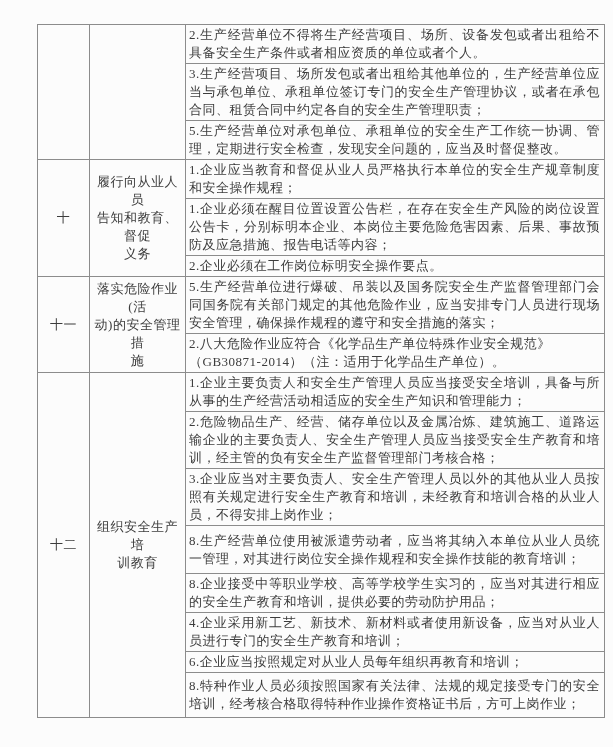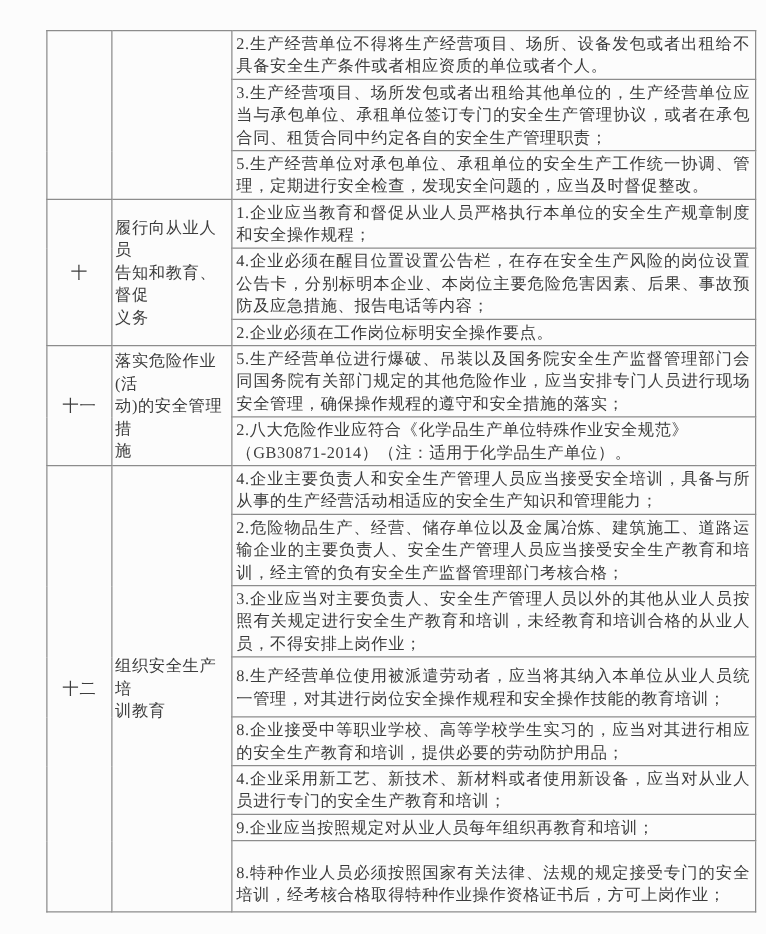--- a/index.html
+++ b/index.html
@@ -40,6 +40,7 @@
   }
   td.cat-cell {
     width: 96px;
+    text-align: center;
     padding: 1px 2px;
     white-space: pre-wrap;
   }

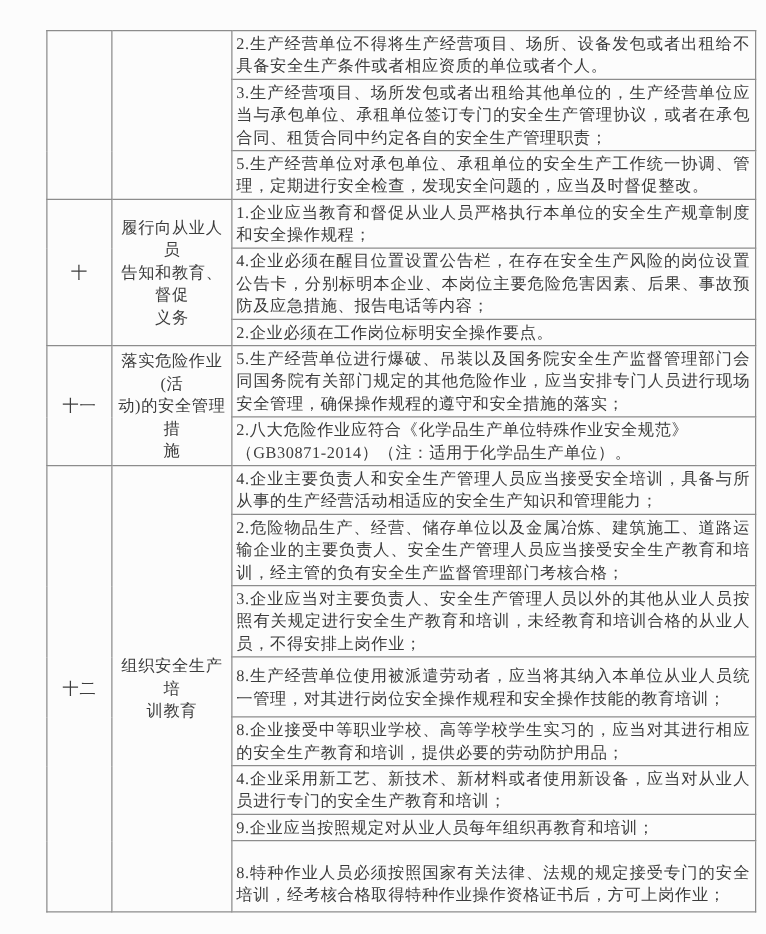--- a/index.html
+++ b/index.html
@@ -85,7 +85,7 @@
         <td class="item-cell">1.企业应当教育和督促从业人员严格执行本单位的安全生产规章制度和安全操作规程；</td>
       </tr>
       <tr>
-        <td class="item-cell">4.企业必须在醒目位置设置公告栏，在存在安全生产风险的岗位设置公告卡，分别标明本企业、本岗位主要危险危害因素、后果、事故预防及应急措施、报告电话等内容；</td>
+        <td class="item-cell">1.企业必须在醒目位置设置公告栏，在存在安全生产风险的岗位设置公告卡，分别标明本企业、本岗位主要危险危害因素、后果、事故预防及应急措施、报告电话等内容；</td>
       </tr>
       <tr>
         <td class="item-cell">2.企业必须在工作岗位标明安全操作要点。</td>

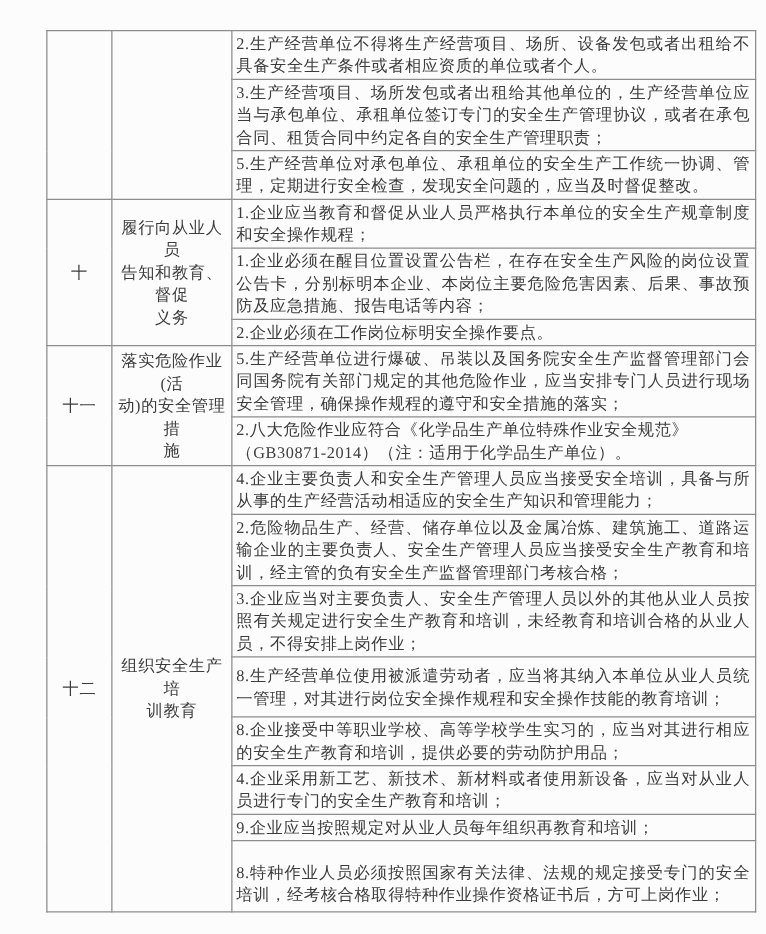--- a/index.html
+++ b/index.html
@@ -107,7 +107,7 @@
         <td class="num-cell" rowspan="8">十二</td>
         <td class="cat-cell" rowspan="8">组织安全生产培
 训教育</td>
-        <td class="item-cell">4.企业主要负责人和安全生产管理人员应当接受安全培训，具备与所从事的生产经营活动相适应的安全生产知识和管理能力；</td>
+        <td class="item-cell">1.企业主要负责人和安全生产管理人员应当接受安全培训，具备与所从事的生产经营活动相适应的安全生产知识和管理能力；</td>
       </tr>
       <tr>
         <td class="item-cell">2.危险物品生产、经营、储存单位以及金属冶炼、建筑施工、道路运输企业的主要负责人、安全生产管理人员应当接受安全生产教育和培训，经主管的负有安全生产监督管理部门考核合格；</td>

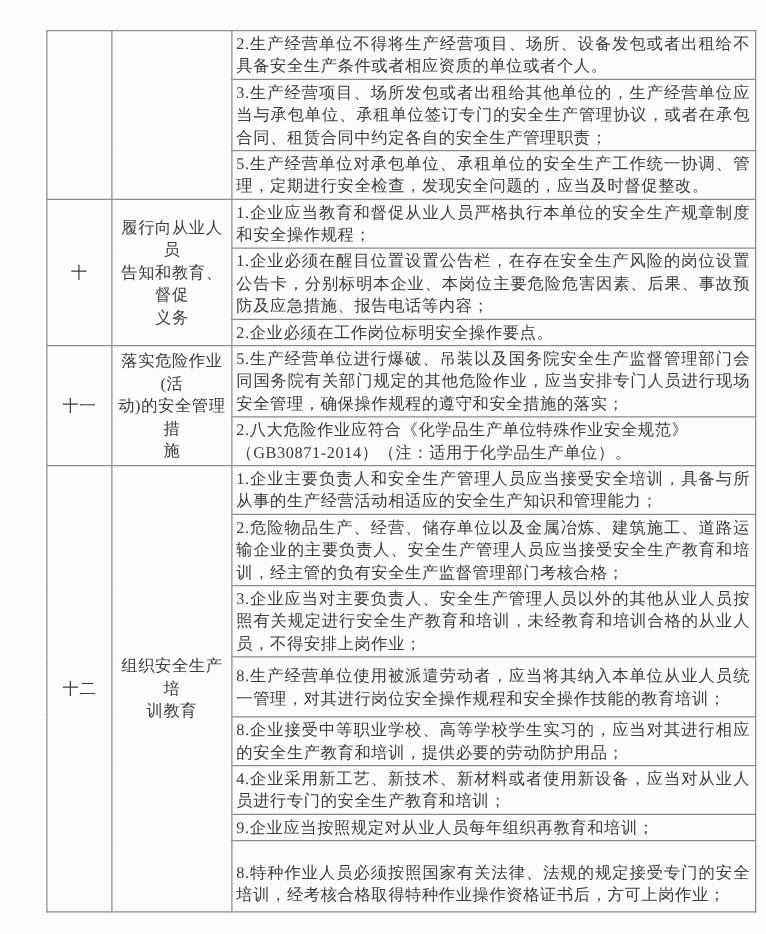--- a/index.html
+++ b/index.html
@@ -125,7 +125,7 @@
         <td class="item-cell">4.企业采用新工艺、新技术、新材料或者使用新设备，应当对从业人员进行专门的安全生产教育和培训；</td>
       </tr>
       <tr>
-        <td class="item-cell">9.企业应当按照规定对从业人员每年组织再教育和培训；</td>
+        <td class="item-cell">6.企业应当按照规定对从业人员每年组织再教育和培训；</td>
       </tr>
       <tr>
         <td class="item-cell pad-md">8.特种作业人员必须按照国家有关法律、法规的规定接受专门的安全培训，经考核合格取得特种作业操作资格证书后，方可上岗作业；</td>

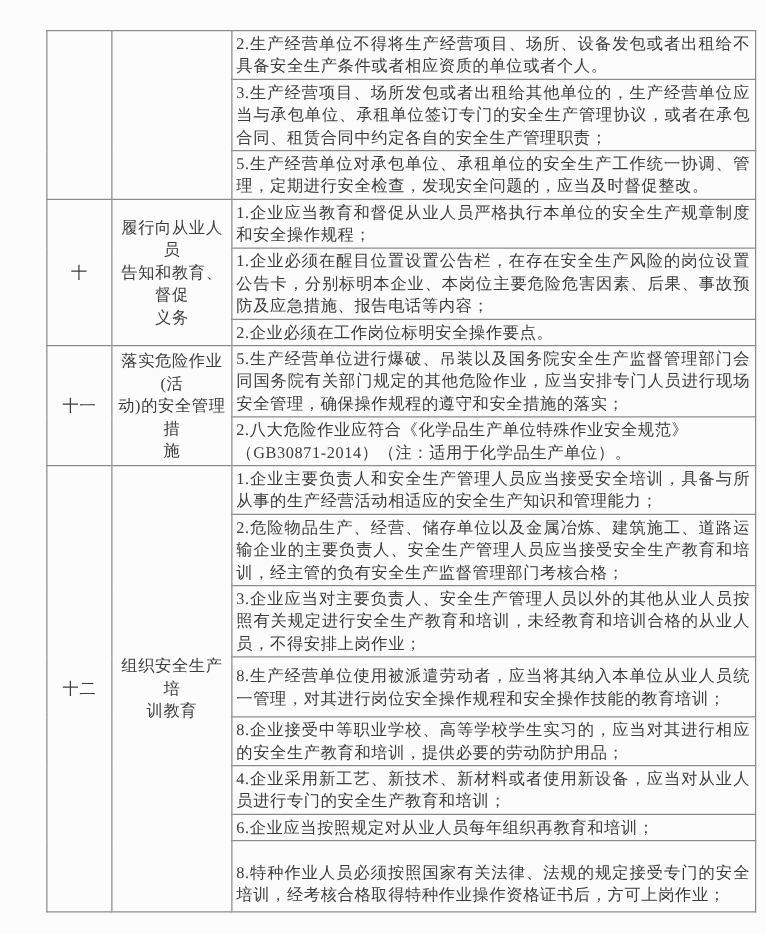--- a/index.html
+++ b/index.html
@@ -51,7 +51,7 @@
     white-space: pre-wrap;
   }
   td.item-cell.pad-lg { padding-top: 6px; padding-bottom: 5px; }
-  td.item-cell.pad-md { padding-top: 16px; padding-bottom: 4px; margin-top: 40px; }
+  td.item-cell.pad-md { padding-top: 4px; padding-bottom: 4px; margin-top: 40px; }
 </style>
 </head>
 <body>

